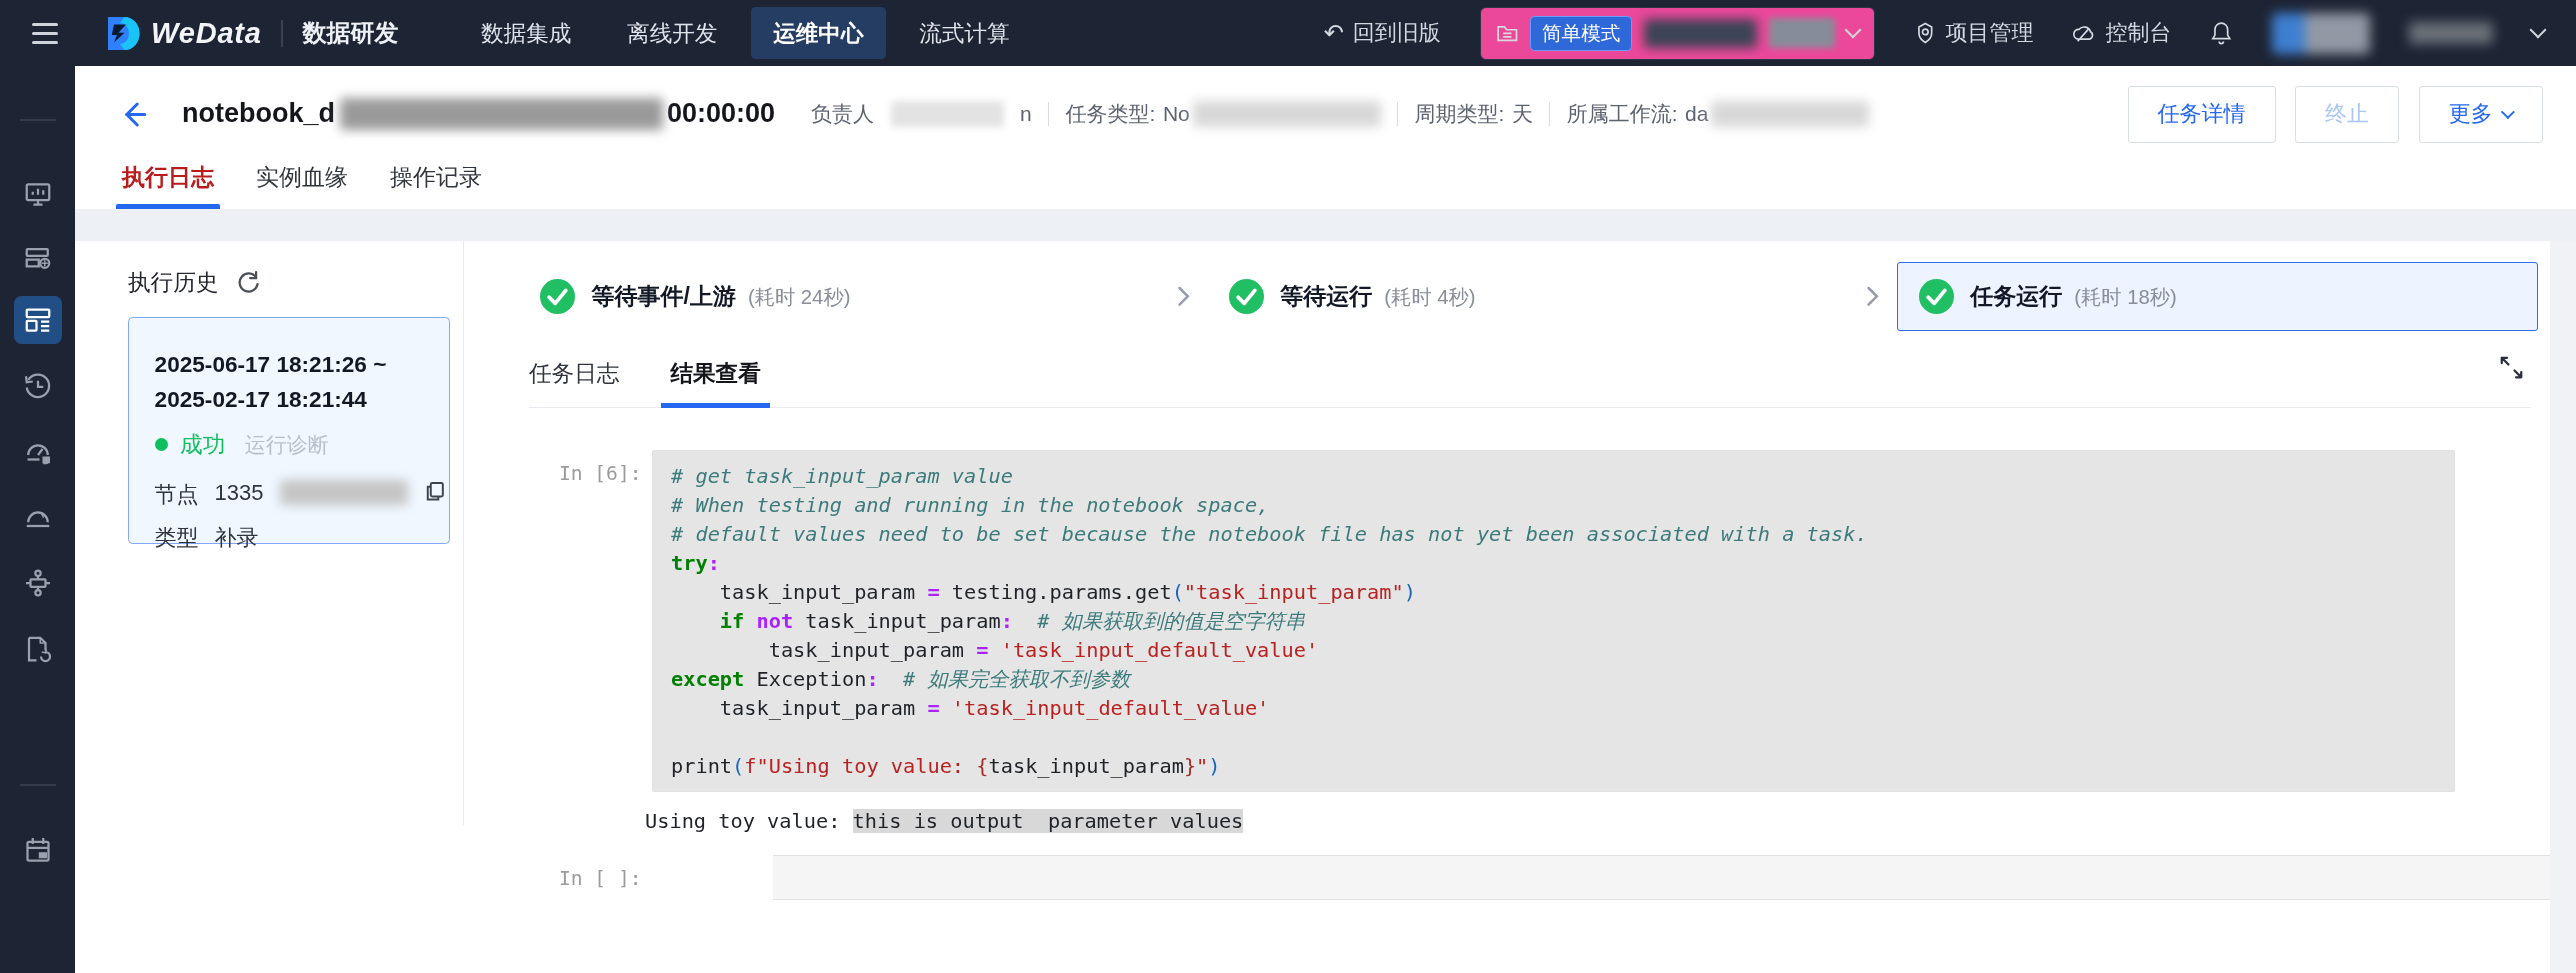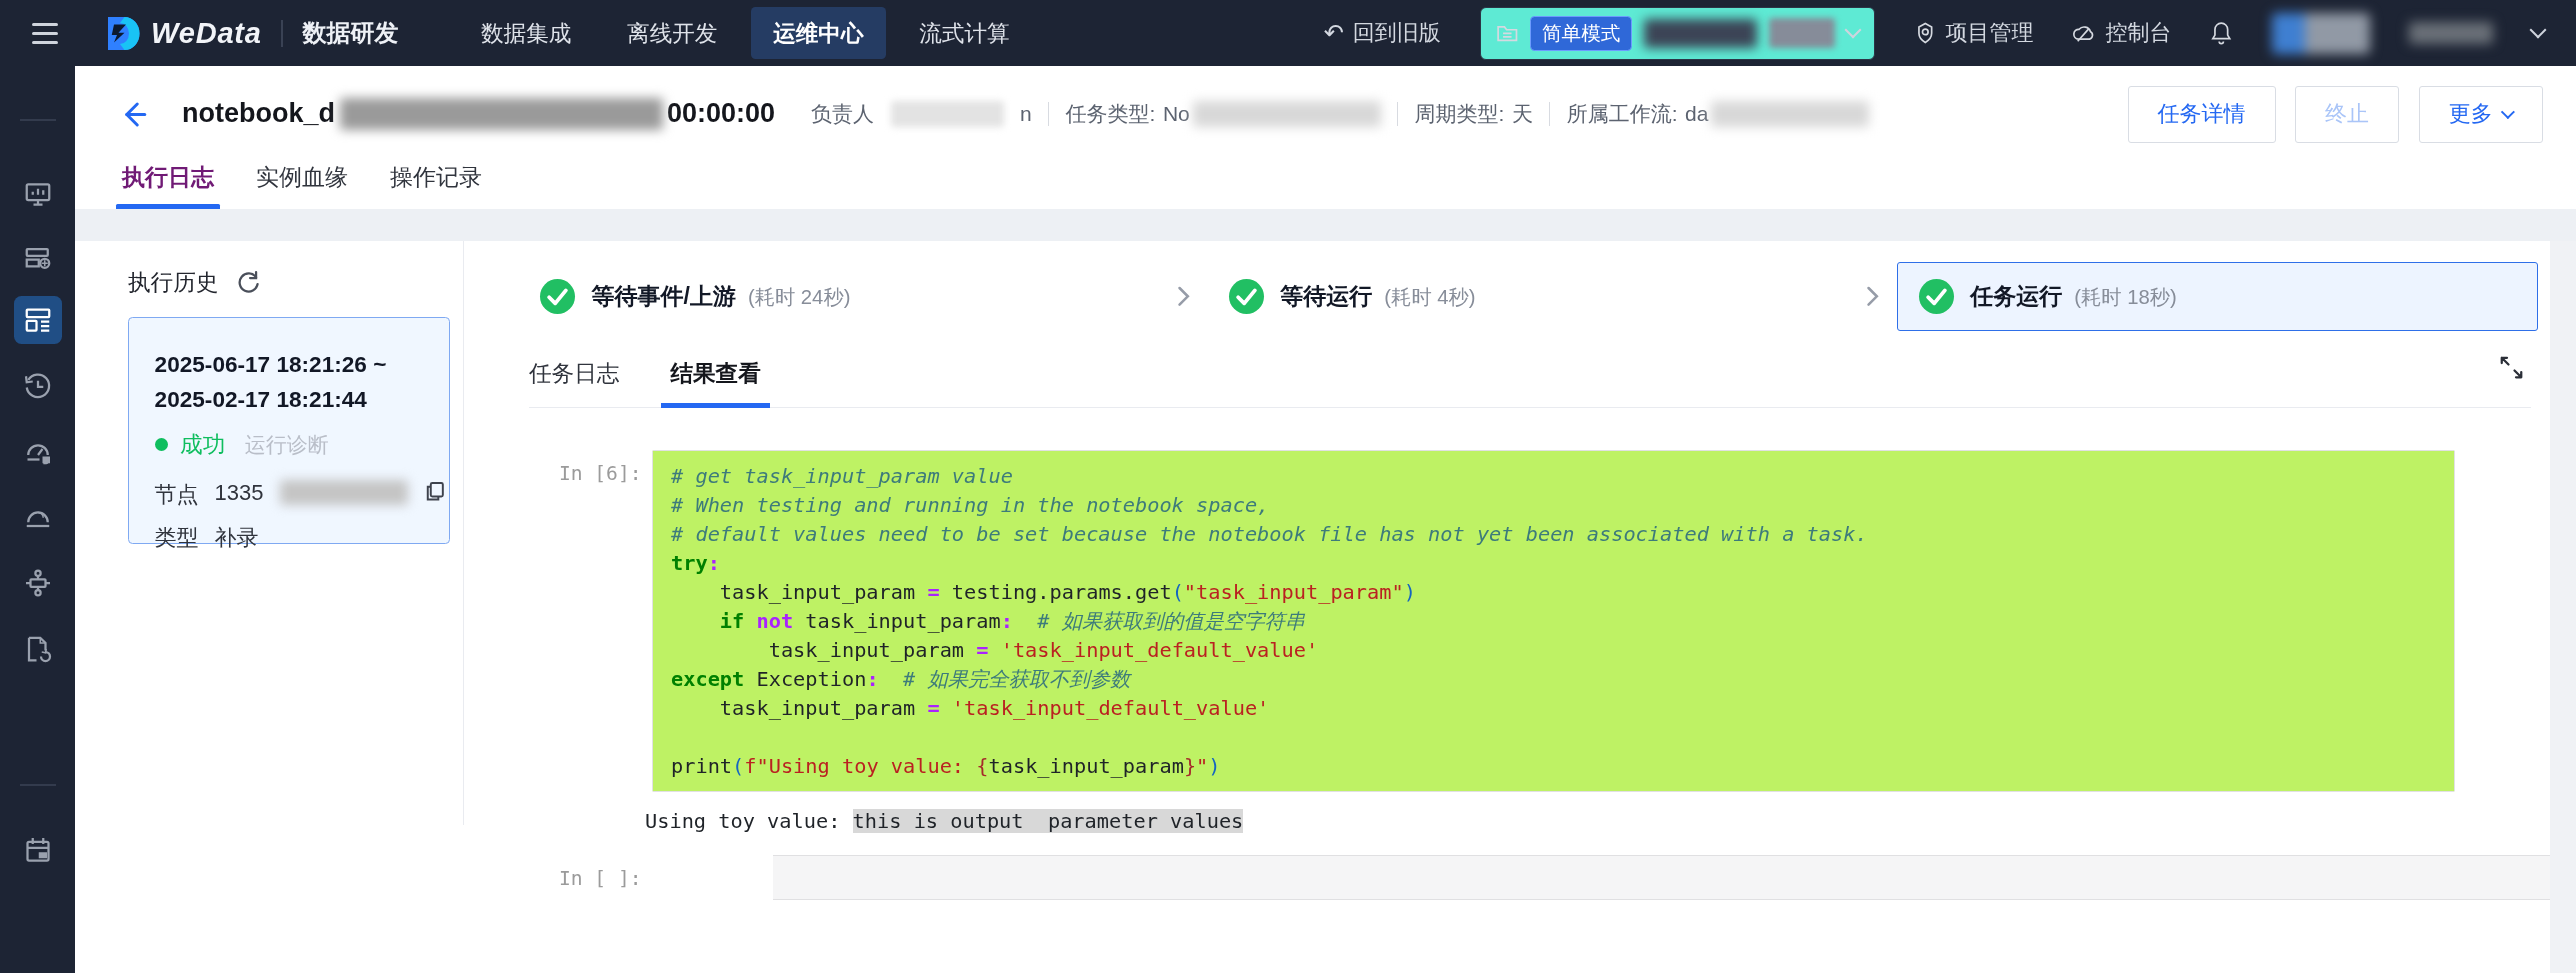--- a/index.html
+++ b/index.html
@@ -21,7 +21,7 @@
   .top-right { margin-left:auto; display:flex; align-items:center; gap:39px; }
   .back-old { display:flex; align-items:center; gap:9px; font-size:22px; color:#d3d8e0; cursor:pointer; white-space:nowrap; }
   .undo-glyph { font-size:24px; line-height:1; }
-  .mode-box { display:flex; align-items:center; gap:12px; background:#5eead4; border:0.8px solid #2c3446;
+  .mode-box { display:flex; align-items:center; gap:12px; background:#ec4899; border:0.8px solid #2c3446;
     border-radius:6px; padding:7.5px 15px; height:53px; cursor:pointer; }
   .mode-badge { background:#2f68d8; border:1.5px solid #6d9bff; border-radius:4.5px; color:#fff;
     font-size:19.6px; padding:3px 10.5px; white-space:nowrap; }

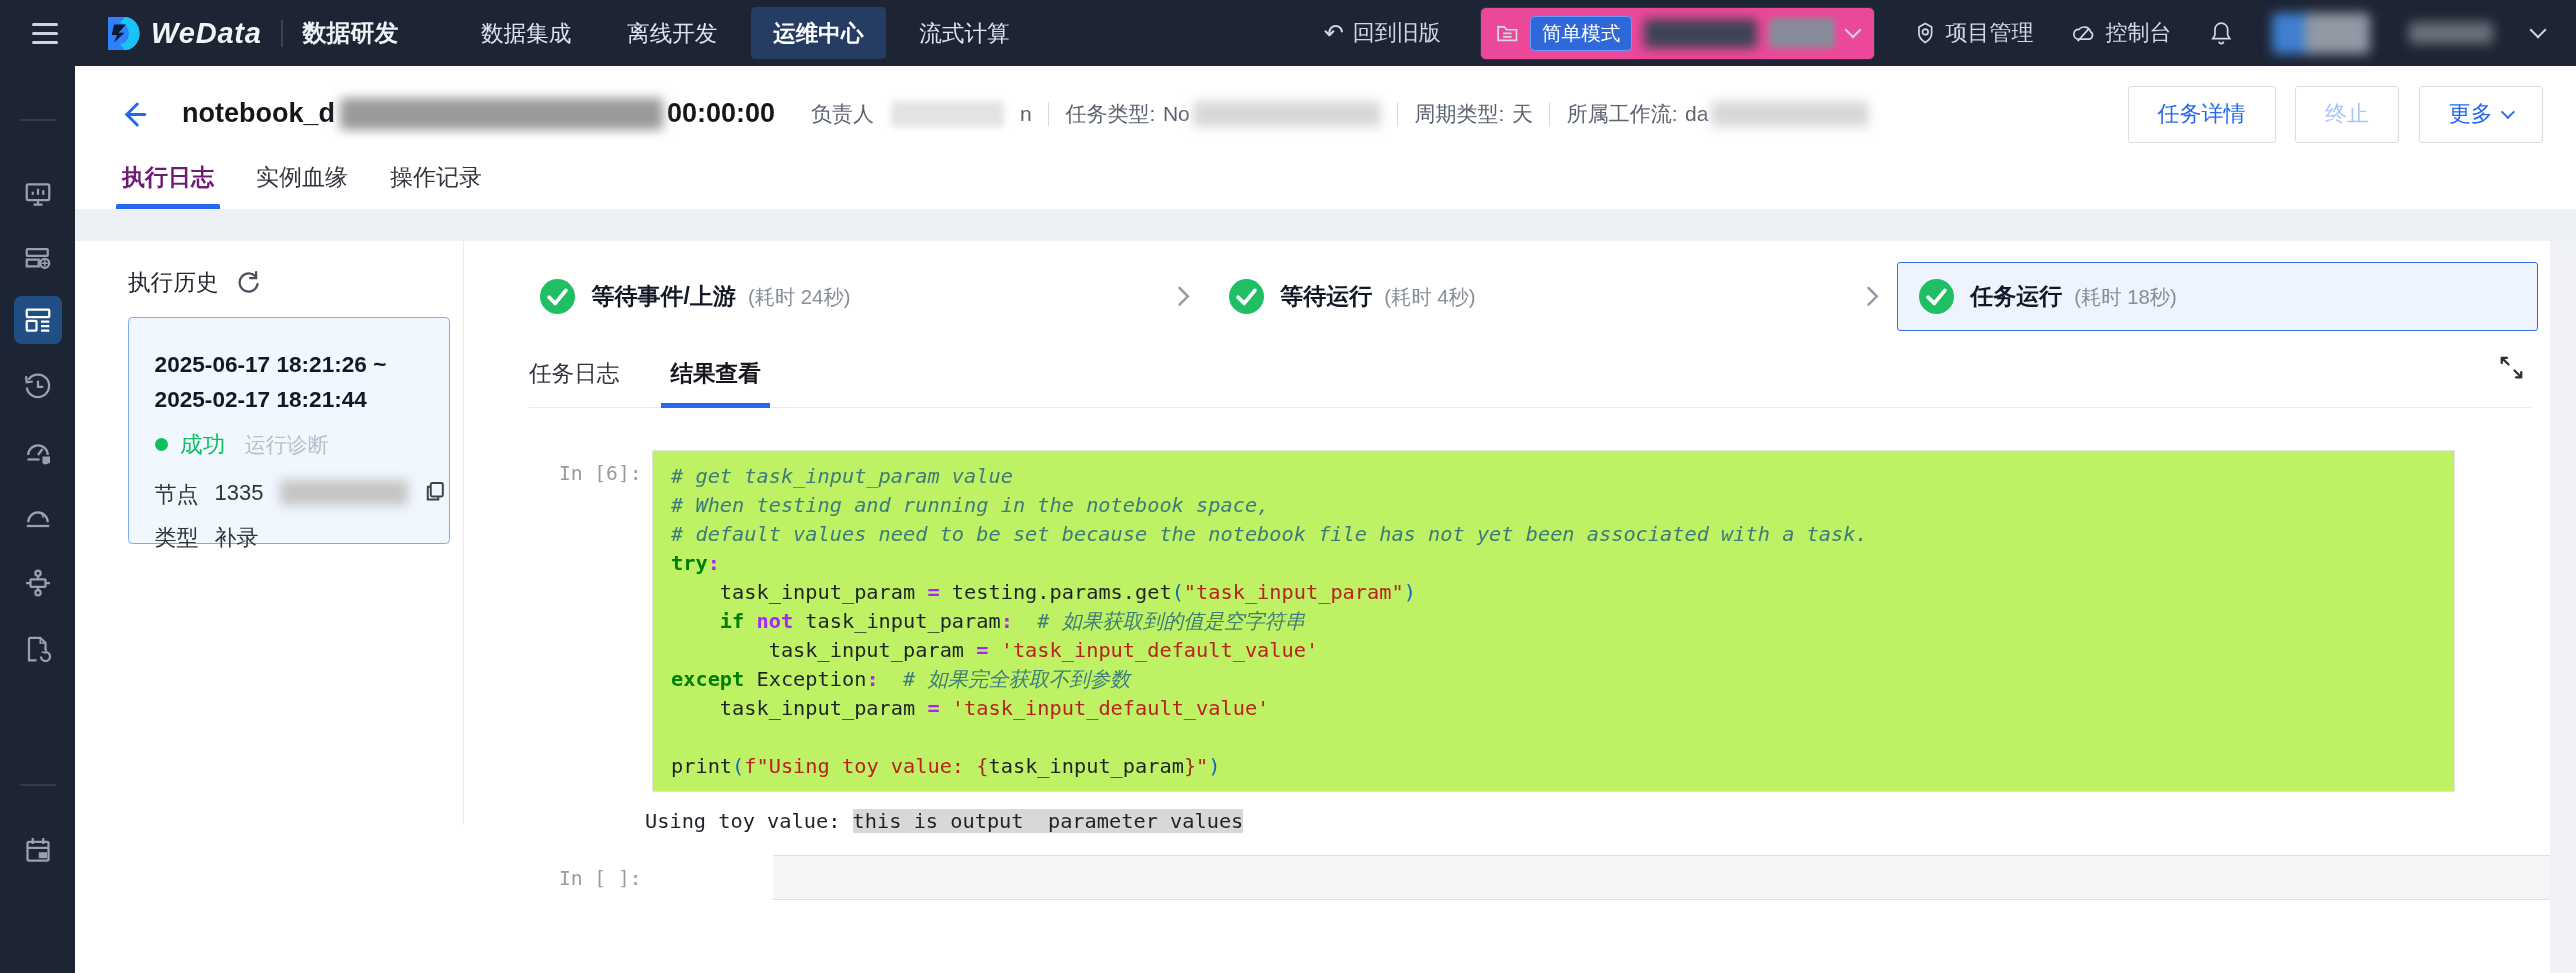--- a/index.html
+++ b/index.html
@@ -62,7 +62,7 @@
   .tabs { position:absolute; left:75px; top:162px; width:2501px; height:47px; background:#fff;
     display:flex; align-items:flex-start; padding-left:47px; gap:42px; }
   .tab { font-size:23px; color:#30343d; padding-bottom:16.5px; position:relative; cursor:pointer; white-space:nowrap; }
-  .tab.active { font-weight:bold; color:#701a75; }
+  .tab.active { font-weight:bold; color:#b91c1c; }
   .tab.active::after { content:""; position:absolute; left:-6px; right:-6px; bottom:0; height:5.3px; background:#2468f2; border-radius:1.5px; }
   .band { position:absolute; left:75px; top:209px; width:2501px; height:32px; background:#edf0f4; }
 

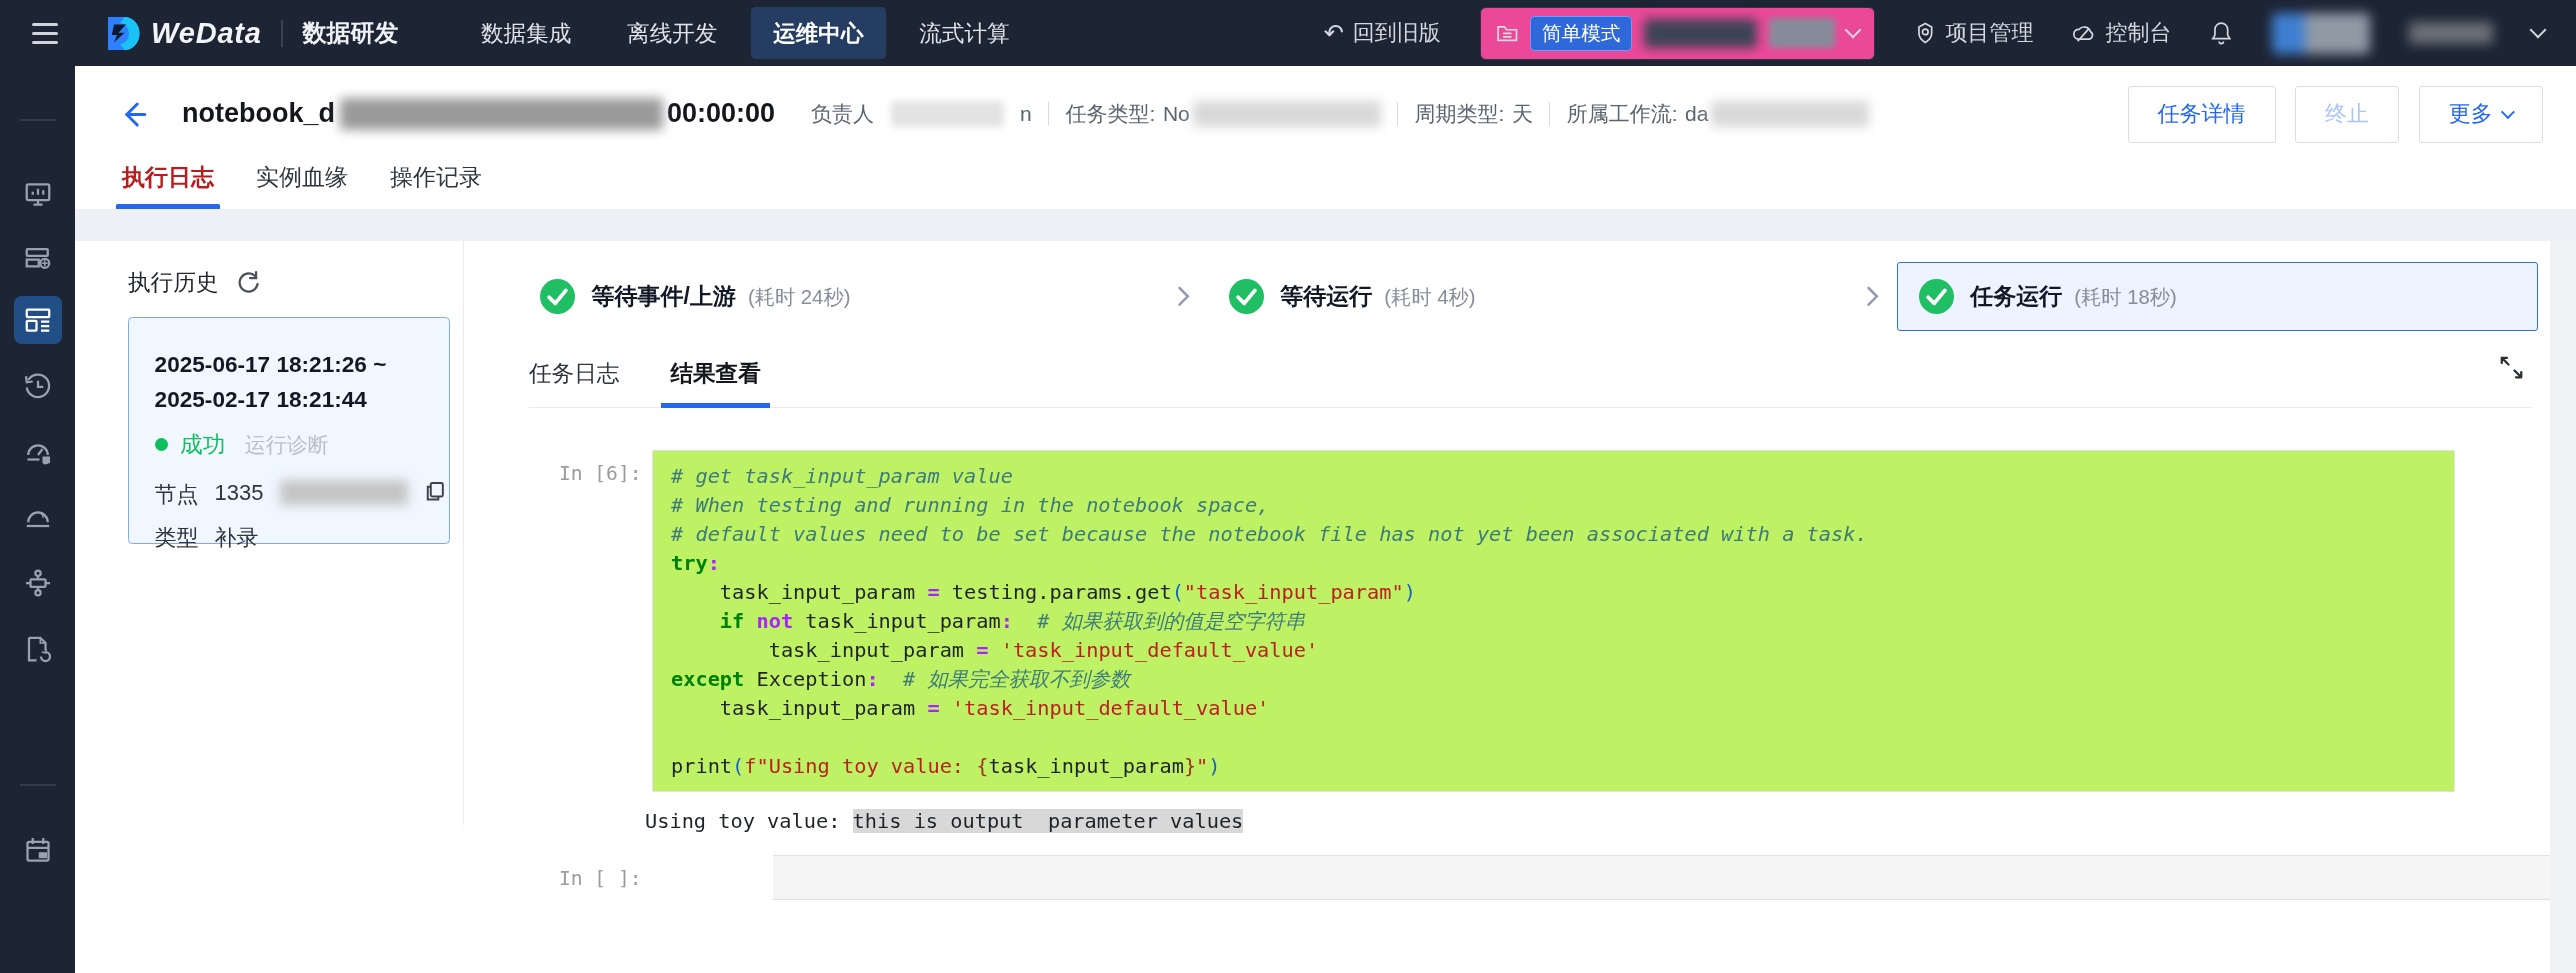--- a/index.html
+++ b/index.html
@@ -106,7 +106,7 @@
   .nb { margin-top:42px; font-family:"DejaVu Sans Mono", monospace; }
   .cell { display:flex; }
   .prompt { width:188px; flex:none; text-align:right; padding:12px 10.5px 0 0; font-size:19.6px; color:#9b9b9b; white-space:nowrap; }
-  .code-box { width:1803px; background:#bef264; border:0.8px solid #e1e1e3; border-radius:1.5px; padding:10.5px 18px; }
+  .code-box { width:1803px; background:#e5e5e5; border:0.8px solid #e1e1e3; border-radius:1.5px; padding:10.5px 18px; }
   .cl { font-size:20.3px; line-height:29px; white-space:pre; color:#1f2328; }
   .tk-p { color:#1f2328; }
   .tk-c { color:#3d7b7b; font-style:italic; }

